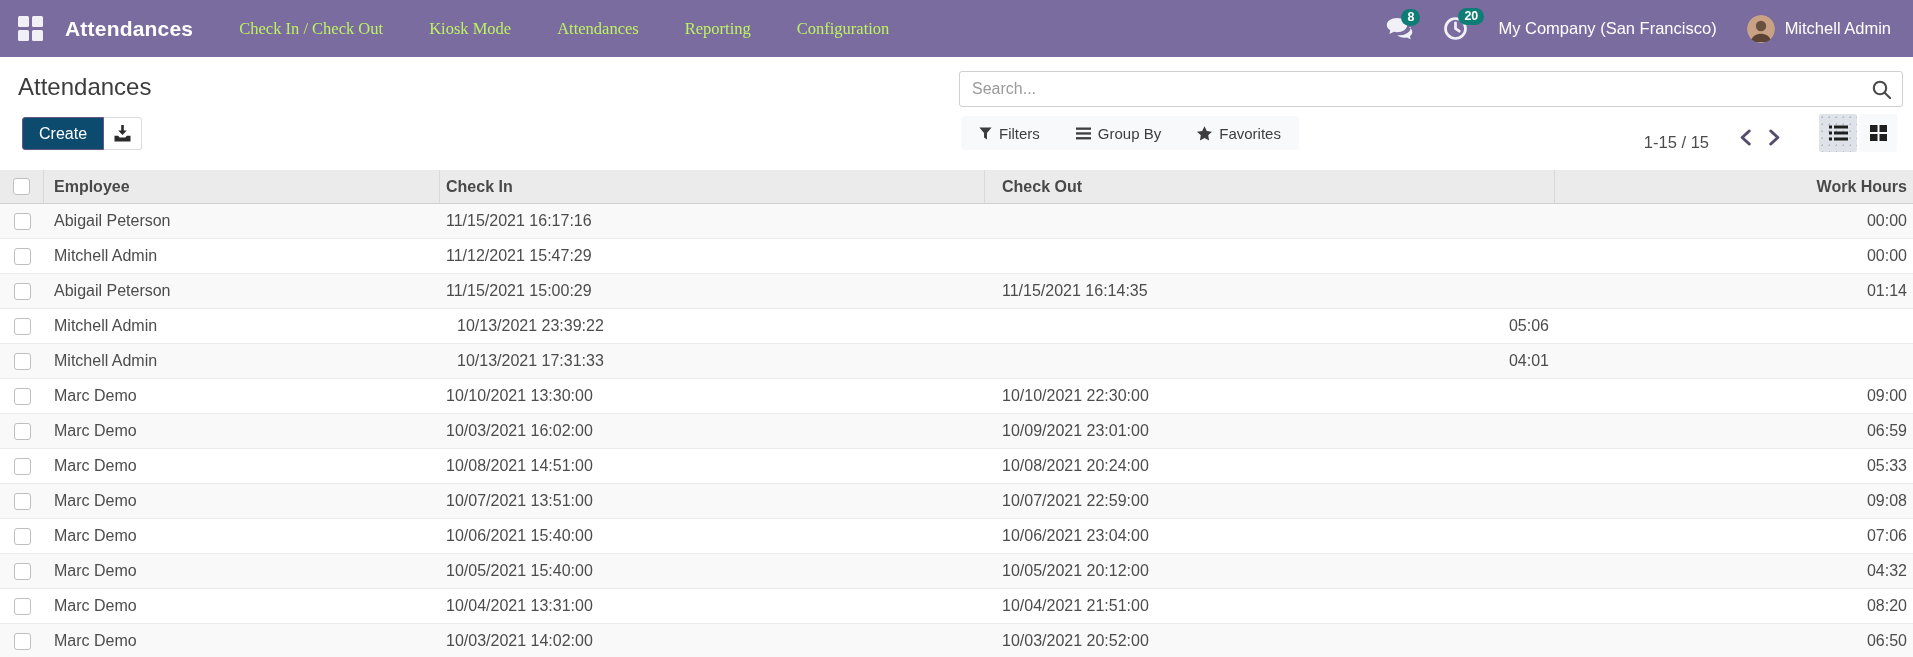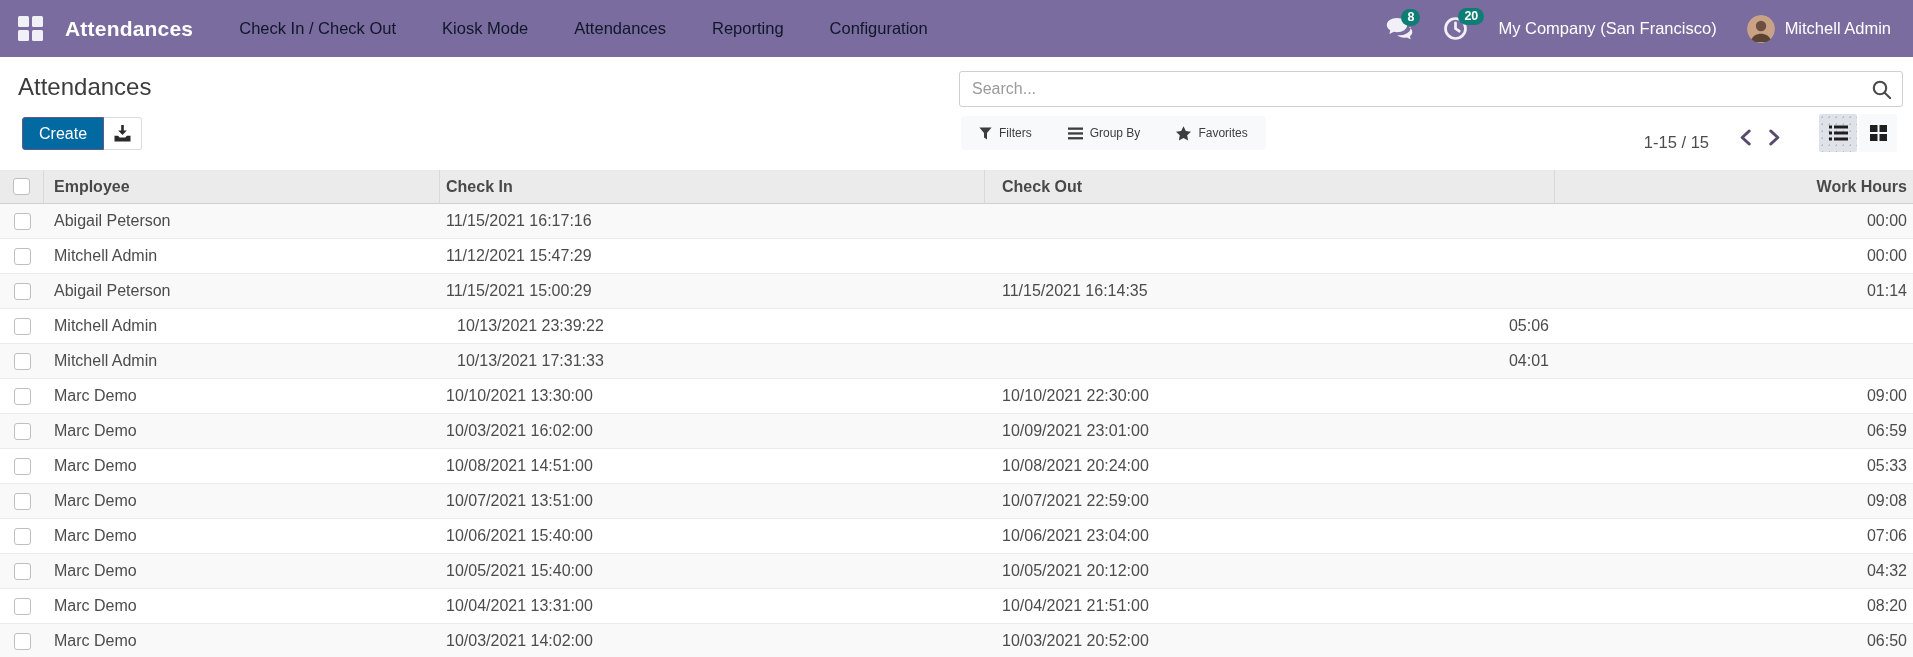--- a/index.html
+++ b/index.html
@@ -13,7 +13,7 @@
   .apps-btn i { width: 11px; height: 11px; background: #f2f0f7; border-radius: 1.5px; display: block; }
   .brand { margin-left: 22px; font-size: 21px; font-weight: 700; letter-spacing: .2px; cursor: pointer; }
   .menu { margin-left: 46px; display: flex; gap: 46px; font-size: 16.5px; }
-  .menu-item { color: #0f172a; cursor: pointer; white-space: nowrap; }
+  .menu-item { color: #bef264; cursor: pointer; white-space: nowrap; font-family: Liberation Serif, serif; }
   .nav-right { margin-left: auto; display: flex; align-items: center; }
   .icon-wrap { position: relative; margin-right: 30px; cursor: pointer; display: flex; }
   .badge { position: absolute; top: -8px; left: 15px; background: #0d7d76; color: #fff;

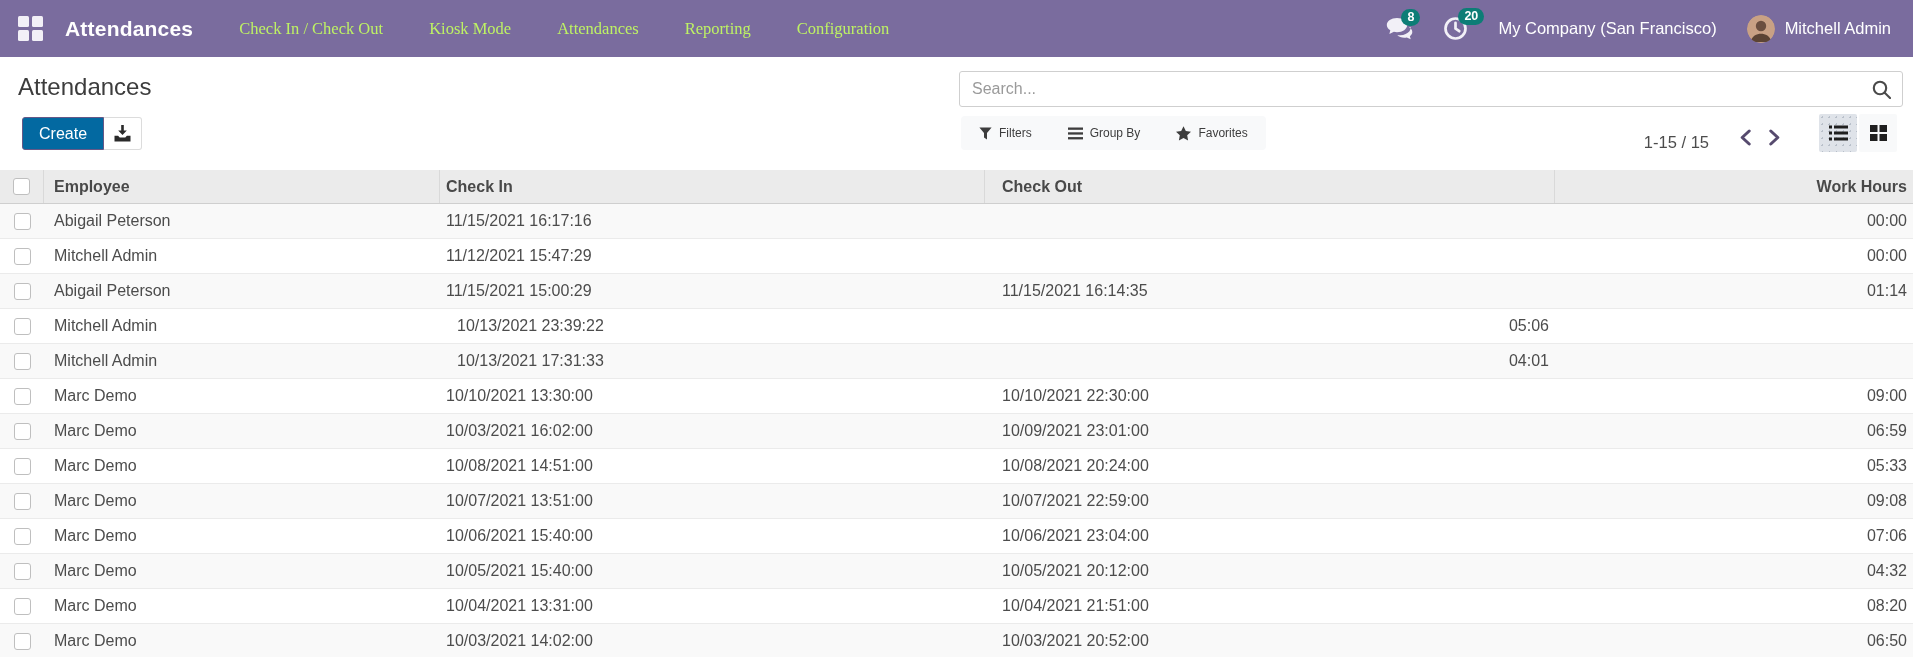--- a/index.html
+++ b/index.html
@@ -36,7 +36,7 @@
     cursor: pointer; background: transparent; border: none; }
 
   .create-group { position: absolute; left: 22px; top: 60px; display: flex; }
-  .btn-create { background: #0369a1; color: #fff; border: 1px solid #655887; font-size: 16px;
+  .btn-create { background: #0c4a6e; color: #fff; border: 1px solid #655887; font-size: 16px;
     height: 33px; padding: 0 16px; border-radius: 3px 0 0 3px; cursor: pointer;
     font-family: "Liberation Sans", sans-serif; }
   .btn-export { width: 38px; height: 33px; background: #fff; border: 1px solid #dcdcdc;

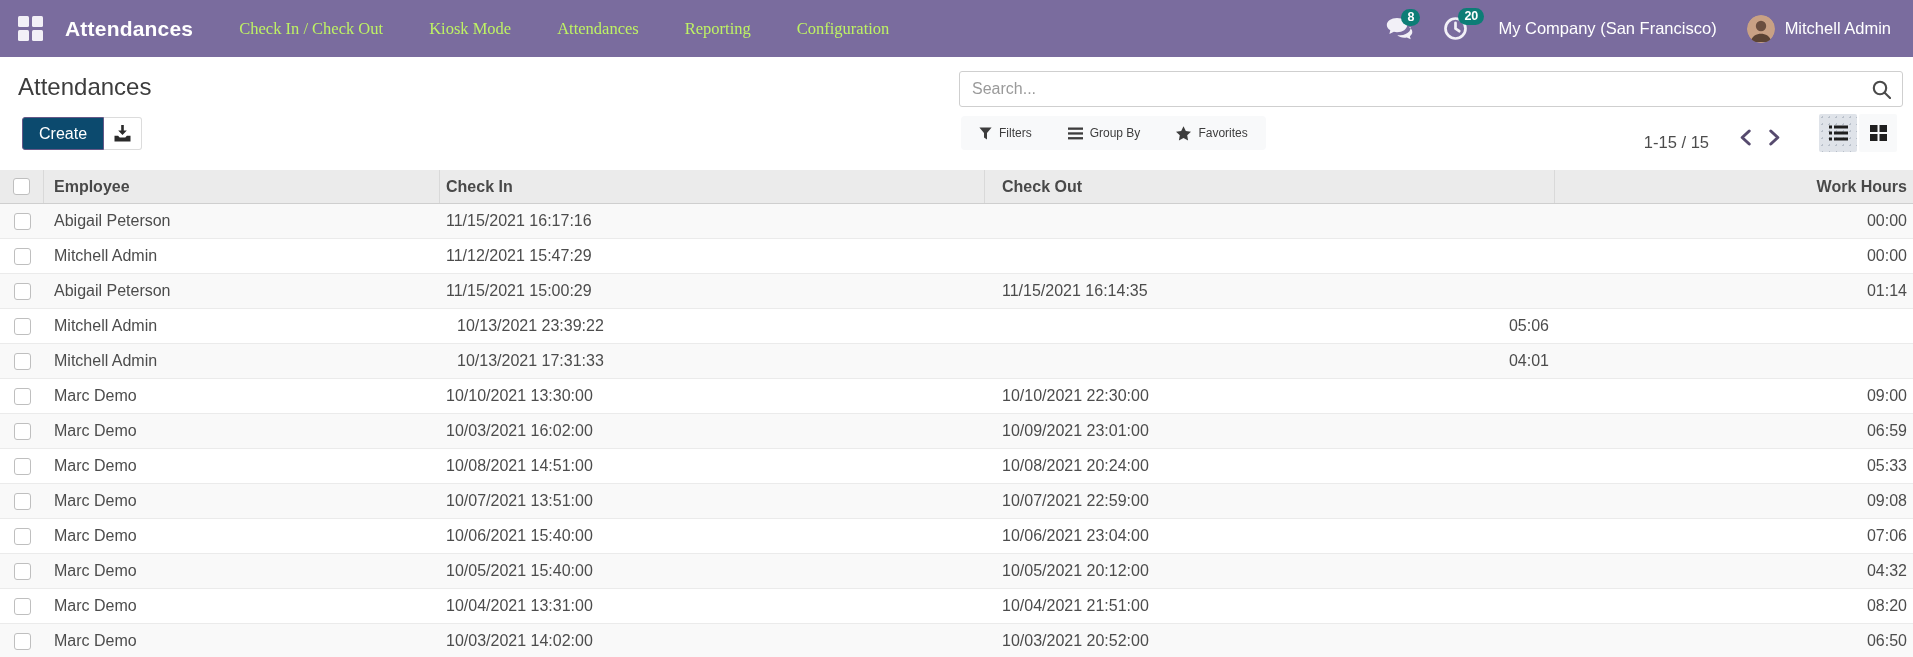--- a/index.html
+++ b/index.html
@@ -45,7 +45,7 @@
 
   .filter-bar { position: absolute; left: 961px; top: 59px; height: 34px; background: #f8f9fa;
     border-radius: 4px; display: flex; align-items: center; padding: 0 18px; gap: 36px; }
-  .filter-item { display: flex; align-items: center; gap: 7px; font-size: 12px; color: #3d3d3d;
+  .filter-item { display: flex; align-items: center; gap: 7px; font-size: 15px; color: #3d3d3d;
     cursor: pointer; white-space: nowrap; }
 
   .pager-group { position: absolute; right: 16px; top: 57px; display: flex; align-items: flex-end; }

